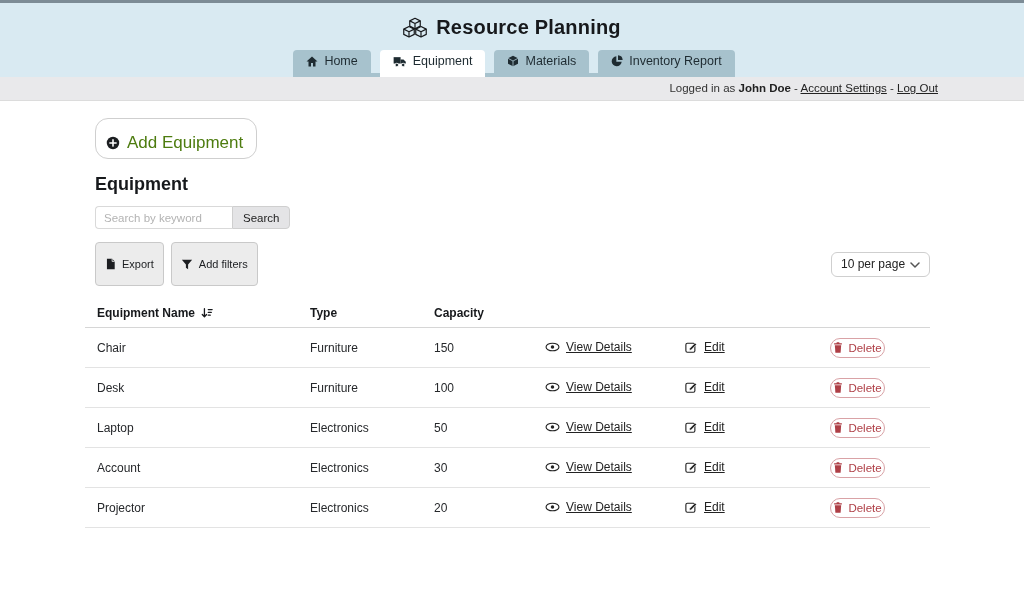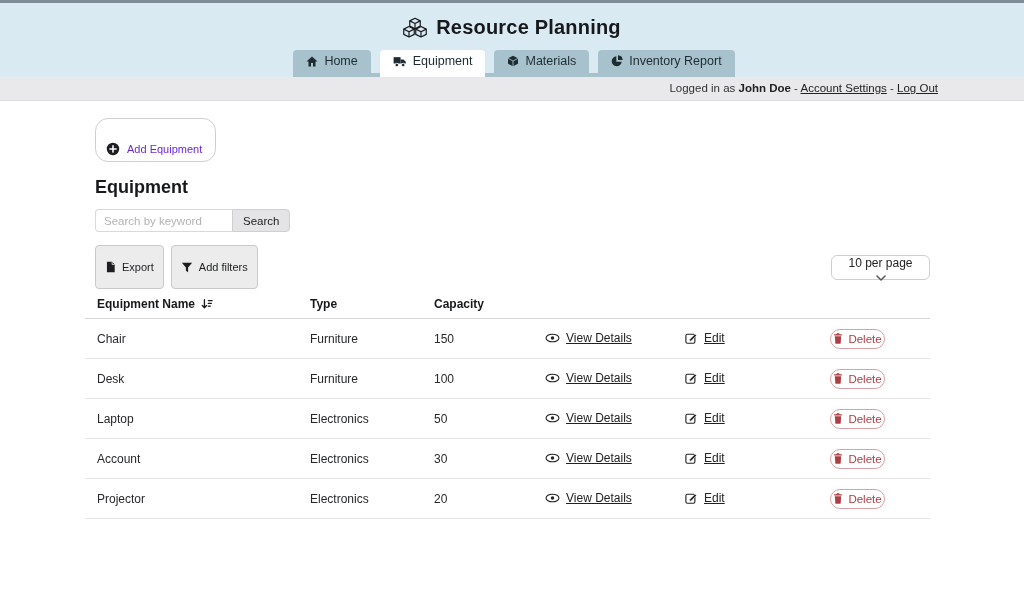--- a/index.html
+++ b/index.html
@@ -96,10 +96,10 @@
     background: #fff;
     border: 1px solid #cfcfcf;
     border-radius: 13px;
-    padding: 23px 13px 5px 10px;
-    font-size: 11px;
+    padding: 14px 13px 5px 10px;
+    font-size: 17px;
     font-weight: 500;
-    color: #6d28d9;
+    color: #4d7c0f;
     cursor: pointer;
   }
   .add-btn svg { display: block; }

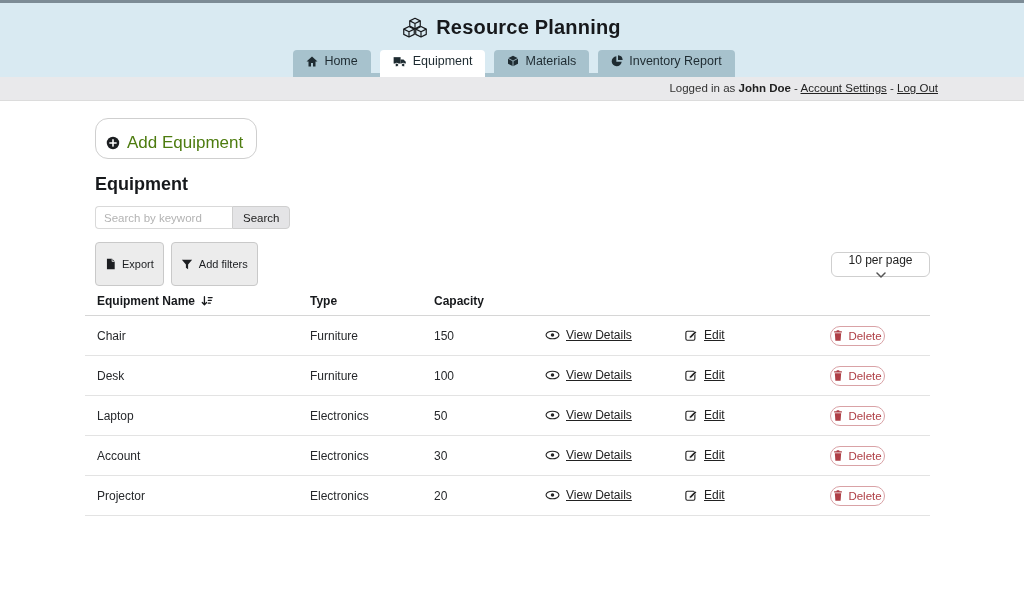--- a/index.html
+++ b/index.html
@@ -172,7 +172,6 @@
     font-size: 12px;
     color: #222;
     cursor: pointer;
-    flex-direction: column;
   }
 
   

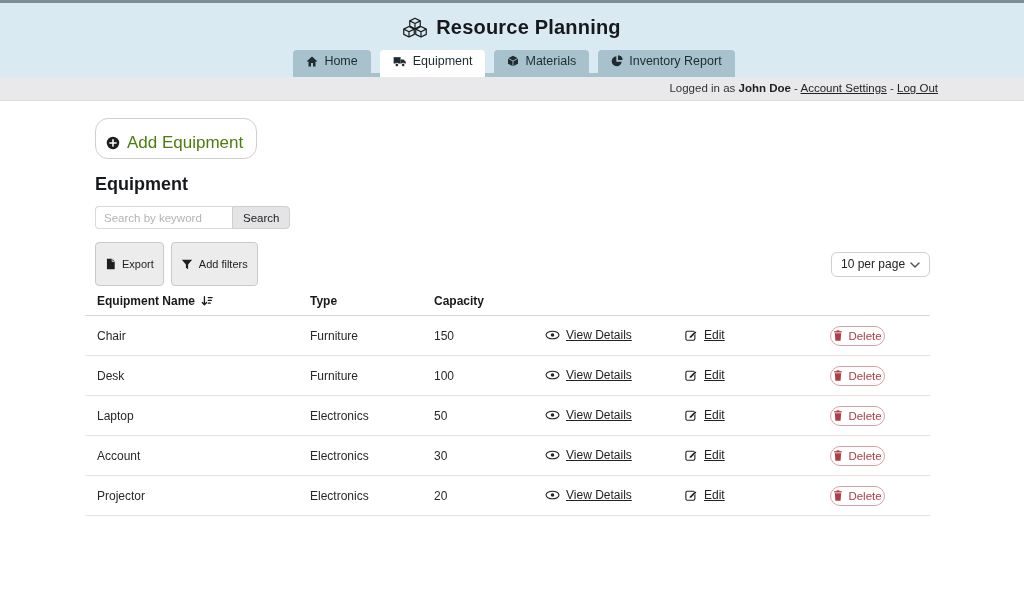--- a/index.html
+++ b/index.html
@@ -175,7 +175,7 @@
   }
 
   
-  .eq-table { width: 845px; }
+  .eq-table { margin-top: 12px; width: 845px; }
   .t-row {
     display: flex;
     align-items: center;

